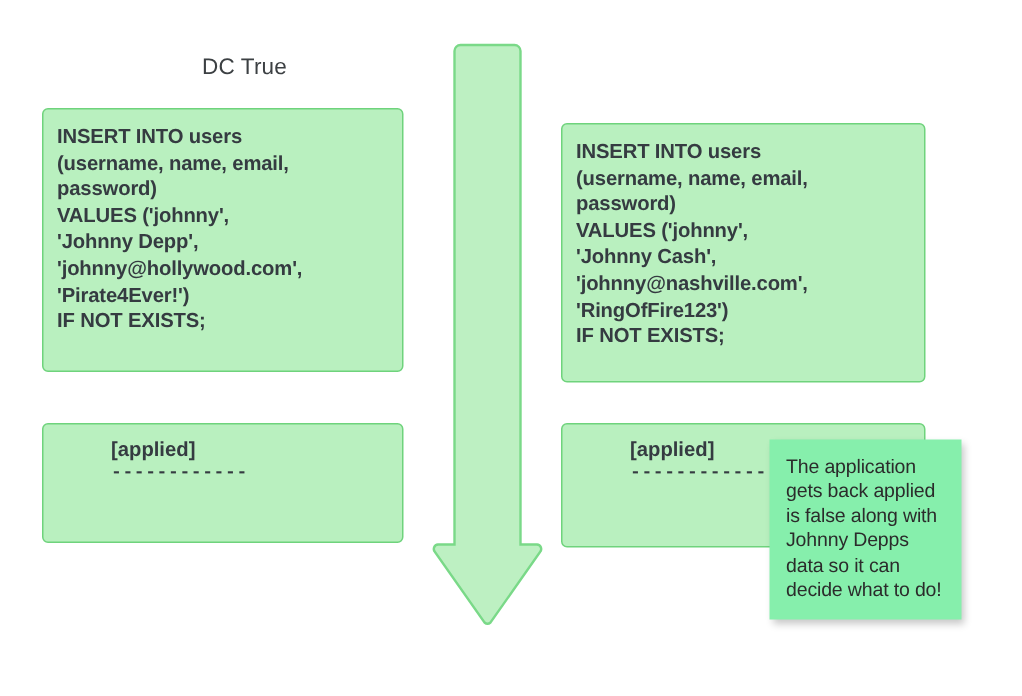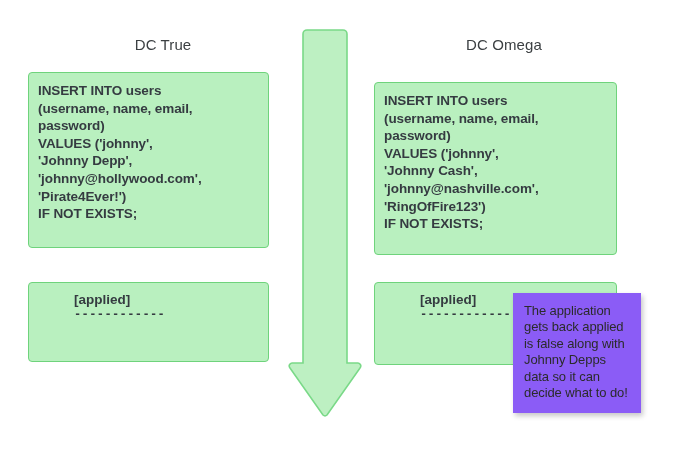--- a/index.html
+++ b/index.html
@@ -109,7 +109,6 @@
 
   <div class="col-title" id="title-alpha">DC True</div>
 
-  <div class="col-title" id="title-omega">DC Omega</div>
 
   <div class="gbox" id="sql-alpha">
     <div class="sql-text">INSERT INTO users

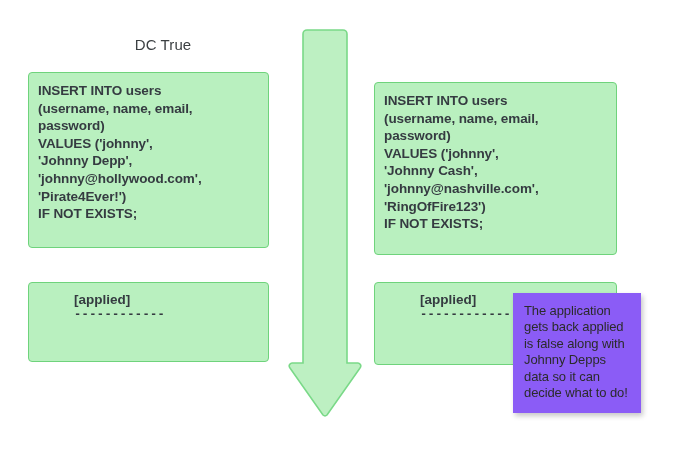--- a/index.html
+++ b/index.html
@@ -89,7 +89,7 @@
     top: 293px;
     width: 128px;
     height: 120px;
-    background: #8b5cf6;
+    background: #86efac;
     box-shadow: 2px 3px 5px rgba(0,0,0,0.22);
     box-sizing: border-box;
   }

